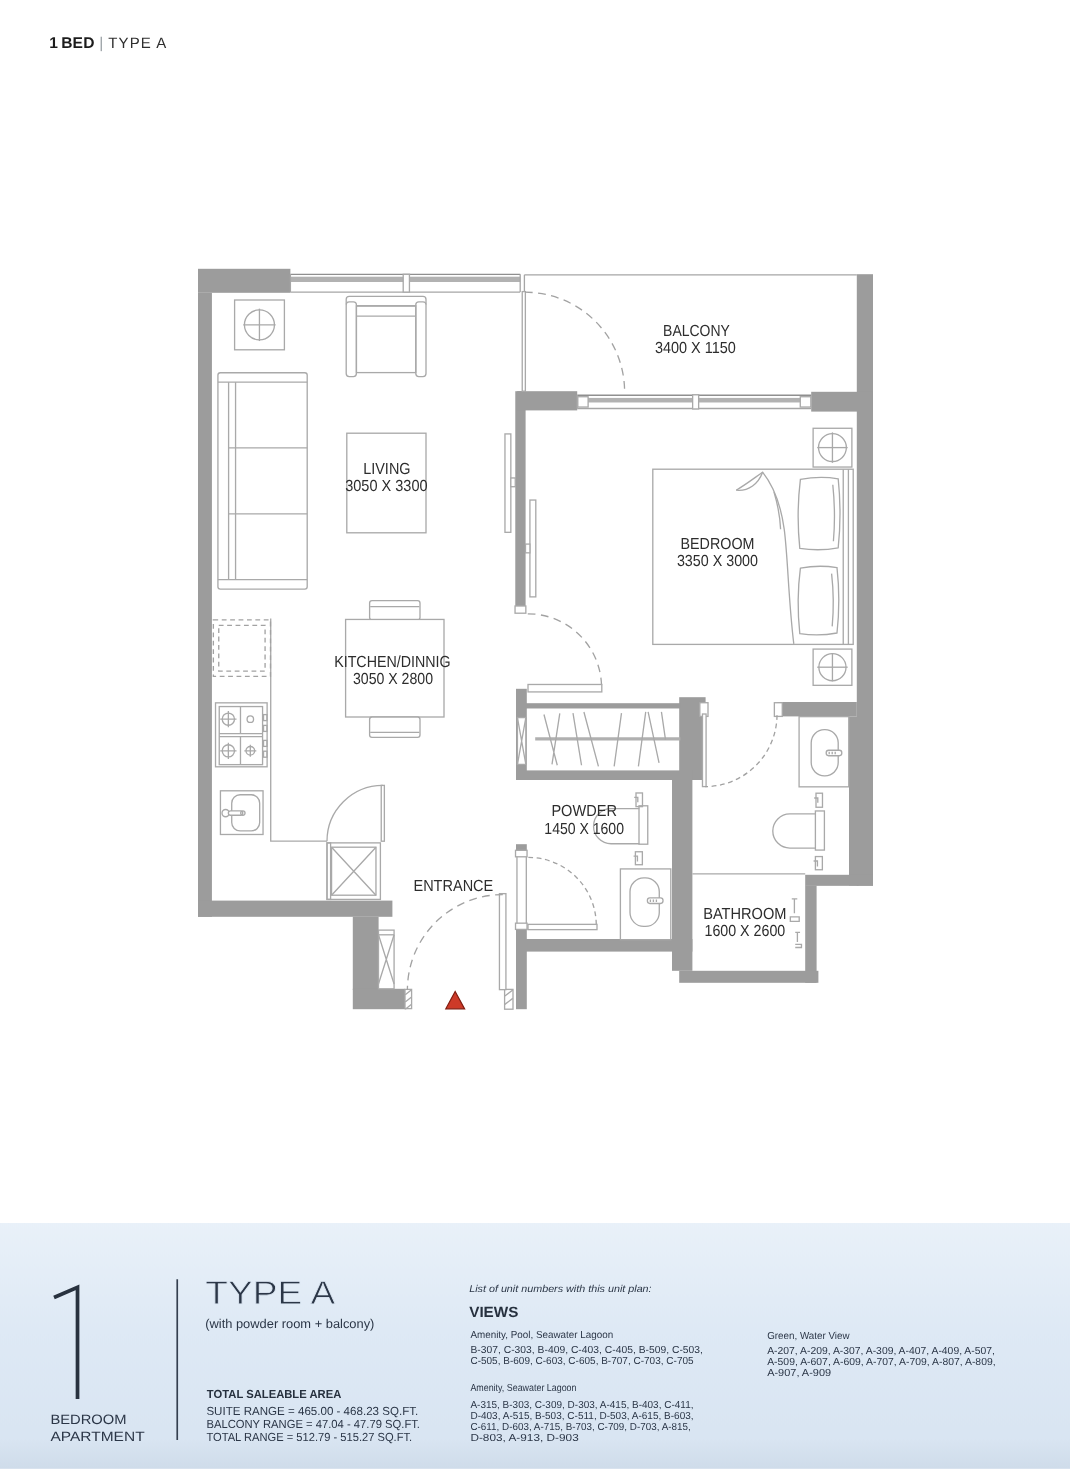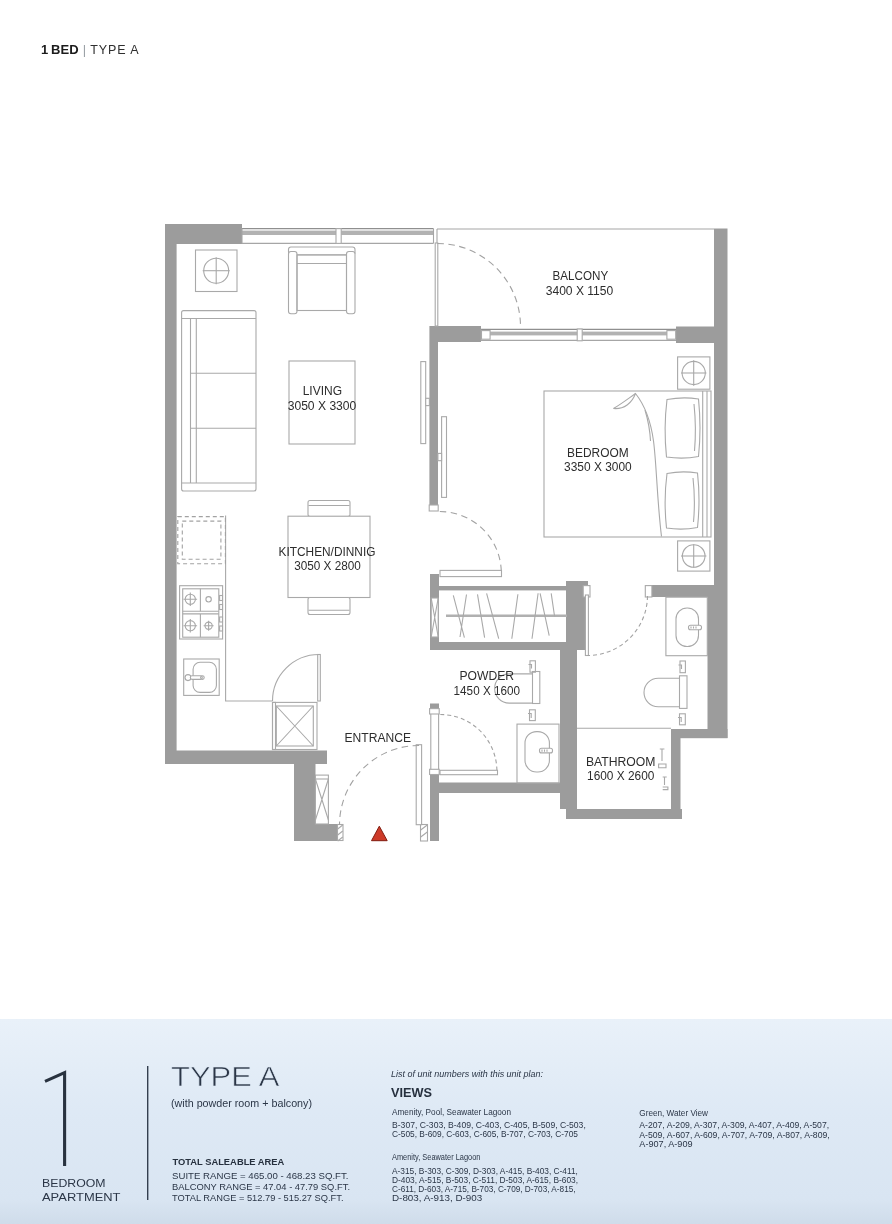--- a/index.html
+++ b/index.html
@@ -5,7 +5,7 @@
   html,body{margin:0;padding:0;}
   body{width:892px;height:1224px;position:relative;background:#ffffff;font-family:"Liberation Sans",sans-serif;overflow:hidden;}
   #plansvg{position:absolute;left:0;top:0;transform:translateZ(0);}
-  .hdr{opacity:.999;transform:translateZ(0);position:absolute;left:41px;top:42px;font-size:13px;color:#222;letter-spacing:.1px;}
+  .hdr{opacity:.999;transform:translateZ(0);position:absolute;left:41px;top:28px;font-size:13px;color:#222;letter-spacing:.1px;}
   .hdr b{font-weight:bold;color:#1c1c1c;}
   .hdr .sep{color:#9aa0a5;font-weight:400;padding:0 4px;}
   .hdr .ta{color:#2f2f2f;letter-spacing:.9px;font-size:12.5px;}

